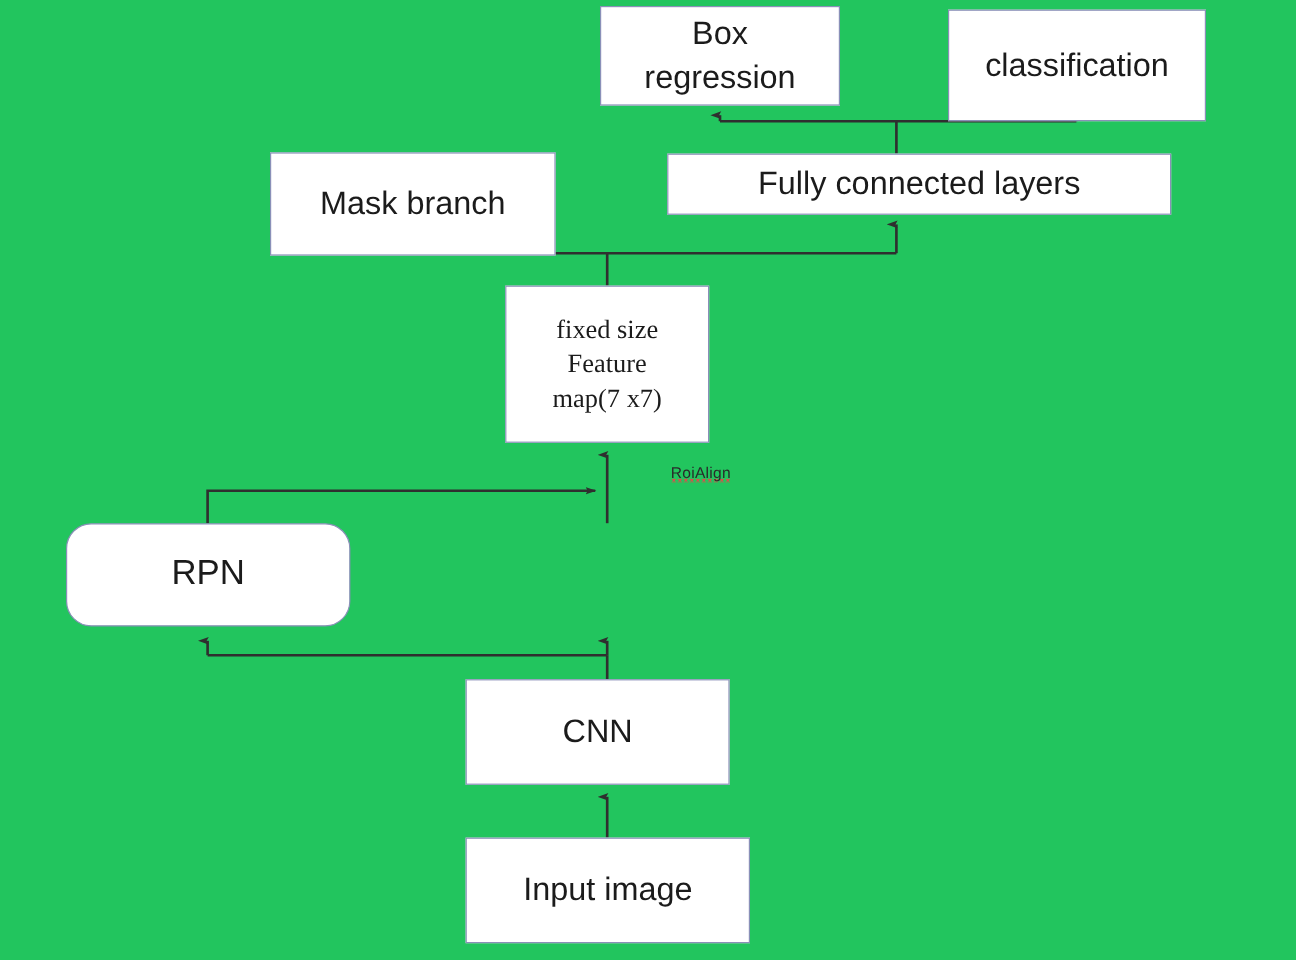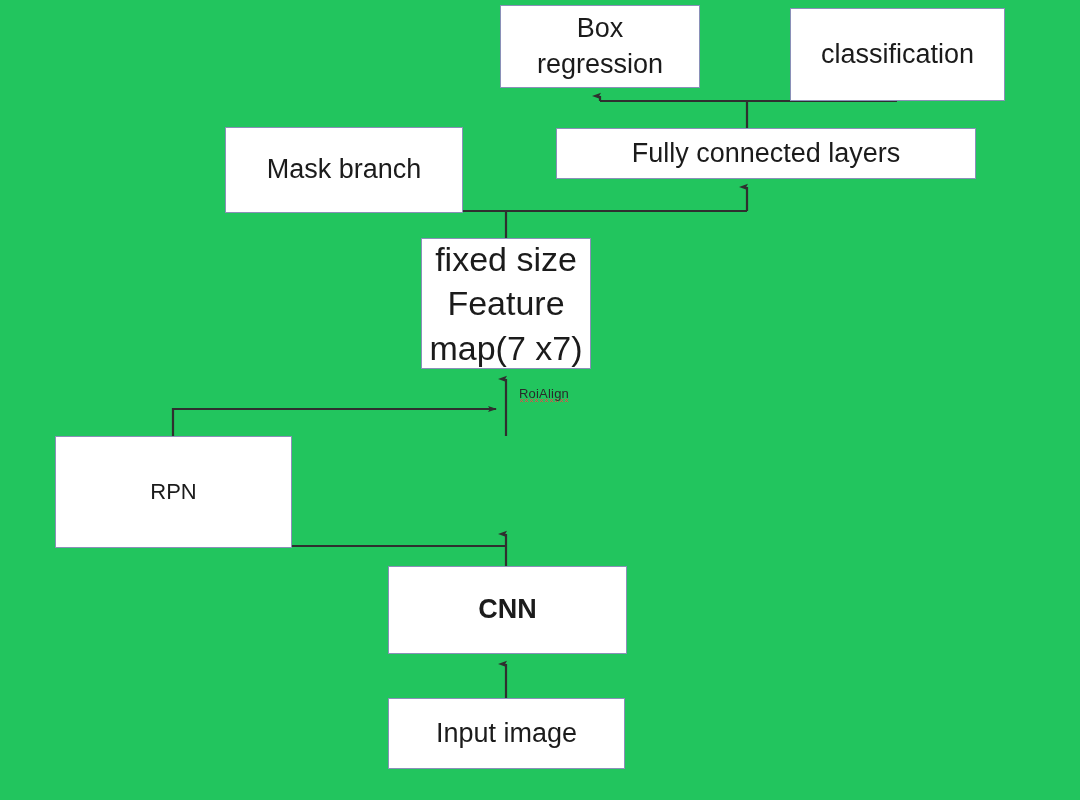--- a/index.html
+++ b/index.html
@@ -110,7 +110,7 @@
   <div class="node" style="left: 790px; top: 8px; width: 215px; height: 93px; font-size: 27px; border-color: rgb(138, 144, 184);">classification</div>
   <div class="node" style="left: 184px; top: 127px; width: 238px; height: 86px; font-size: 27px; border-color: rgb(138, 144, 184); margin-left: 41px;">Mask branch</div>
   <div class="node" style="left: 556px; top: 128px; width: 420px; height: 51px; font-size: 27px; border-color: rgb(138, 144, 184);">Fully connected layers</div>
-  <div class="node" style="left: 421px; top: 238px; width: 170px; height: 131px; font-size: 34px; border-color: rgb(138, 144, 184);">fixed size
+  <div class="node" style="left: 421px; top: 238px; width: 170px; height: 131px; font-size: 22px; border-color: rgb(138, 144, 184); font-family: Liberation Serif, serif;">fixed size
 Feature
 map(7 x7)</div>
   <div class="node" style="left: 55px; top: 436px; width: 237px; height: 112px; font-size: 22px; border-color: rgb(138, 144, 184);">RPN</div>

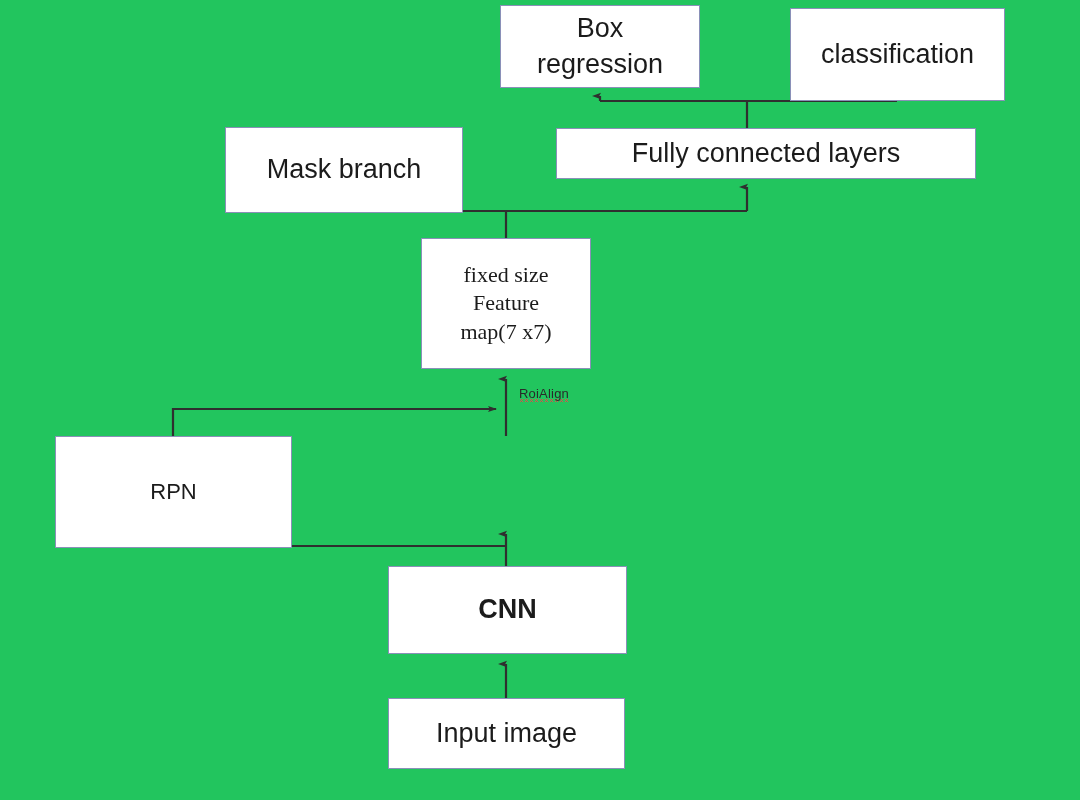--- a/index.html
+++ b/index.html
@@ -44,6 +44,7 @@
     letter-spacing: 0.2px;
     z-index: 3;
     white-space: nowrap;
+    margin-left: 40px;
   }
   .edge-label .misspelled {
     display: inline-block;

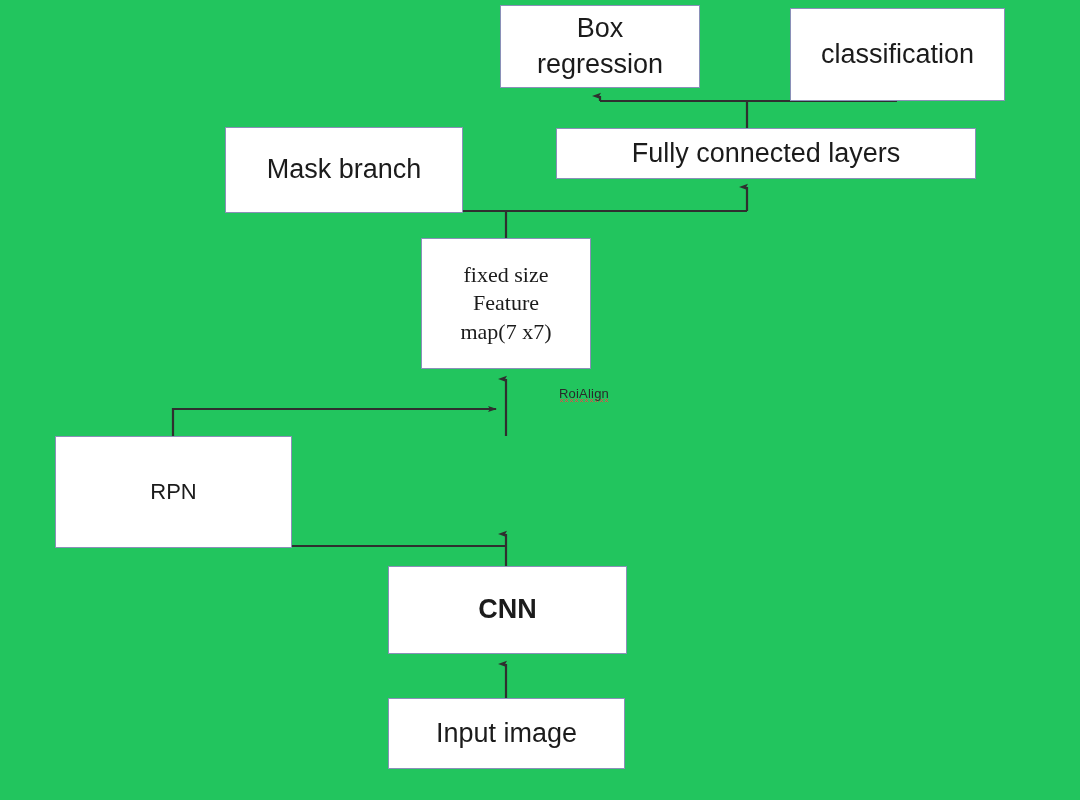--- a/index.html
+++ b/index.html
@@ -114,7 +114,7 @@
   <div class="node" style="left: 421px; top: 238px; width: 170px; height: 131px; font-size: 22px; border-color: rgb(138, 144, 184); font-family: Liberation Serif, serif;">fixed size
 Feature
 map(7 x7)</div>
-  <div class="node" style="left: 55px; top: 436px; width: 237px; height: 112px; font-size: 22px; border-color: rgb(138, 144, 184);">RPN</div>
+  <div class="node" style="left: 55px; top: 436px; width: 237px; height: 86px; font-size: 29px; border-color: rgb(138, 144, 184); border-radius: 21px;">RPN</div>
   <div class="node" style="left: 388px; top: 566px; width: 239px; height: 88px; font-size: 27px; border-color: rgb(138, 144, 184); font-weight: bold;">CNN</div>
   <div class="node" style="left: 388px; top: 698px; width: 237px; height: 71px; font-size: 27px; border-color: rgb(138, 144, 184);">Input image</div>
 

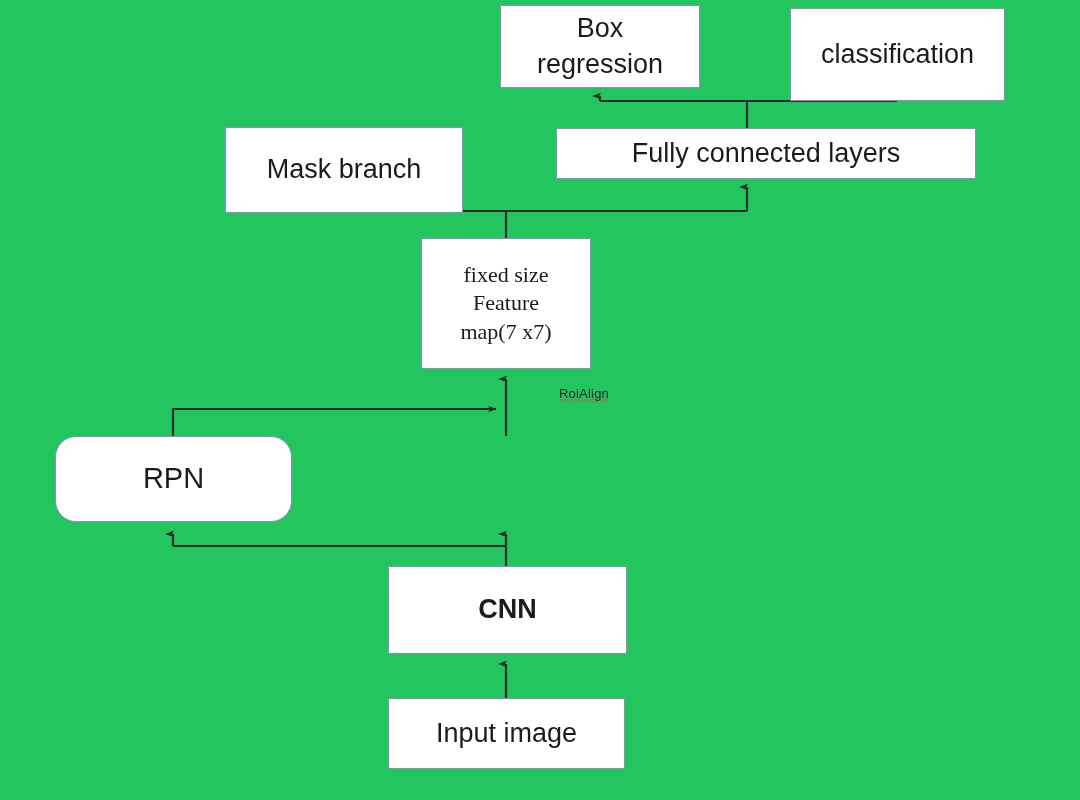--- a/index.html
+++ b/index.html
@@ -115,7 +115,7 @@
 Feature
 map(7 x7)</div>
   <div class="node" style="left: 55px; top: 436px; width: 237px; height: 86px; font-size: 29px; border-color: rgb(138, 144, 184); border-radius: 21px;">RPN</div>
-  <div class="node" style="left: 388px; top: 566px; width: 239px; height: 88px; font-size: 27px; border-color: rgb(138, 144, 184); font-weight: bold;">CNN</div>
+  <div class="node" style="left: 388px; top: 566px; width: 220px; height: 88px; font-size: 27px; border-color: rgb(138, 144, 184);">CNN</div>
   <div class="node" style="left: 388px; top: 698px; width: 237px; height: 71px; font-size: 27px; border-color: rgb(138, 144, 184);">Input image</div>
 
   <div class="edge-label" style="left: 519px; top: 386px;"><span class="misspelled">RoiAlign</span></div>

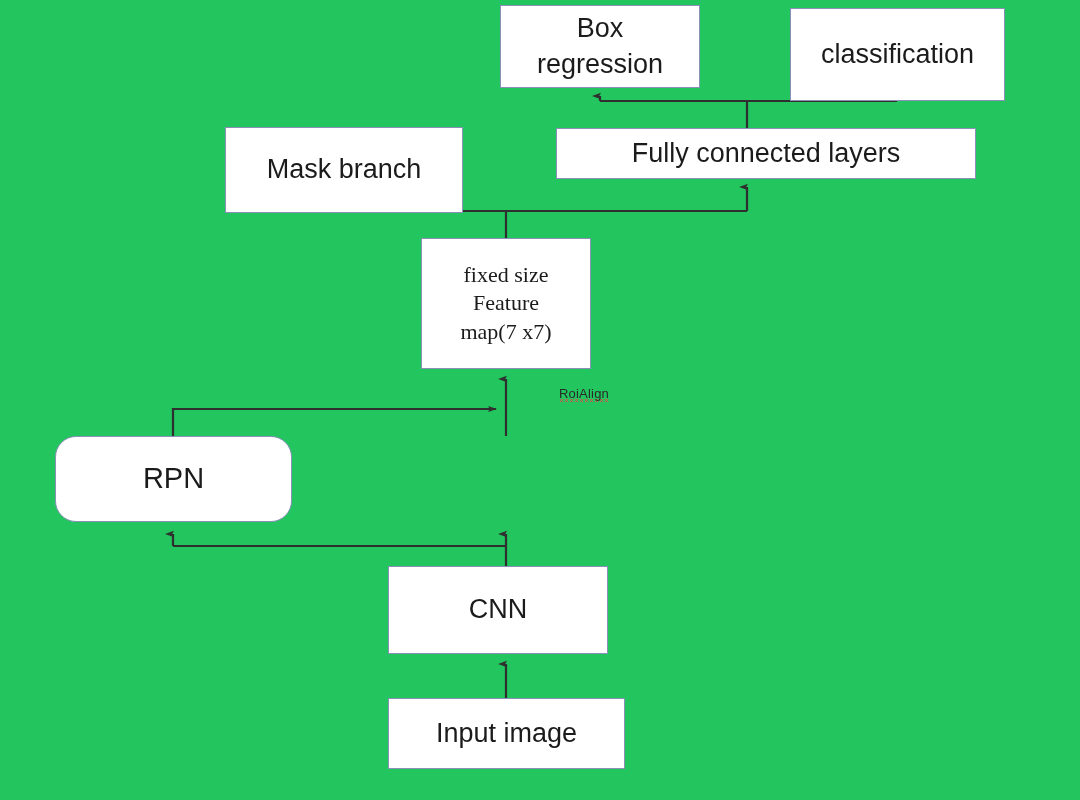--- a/index.html
+++ b/index.html
@@ -116,7 +116,7 @@
 map(7 x7)</div>
   <div class="node" style="left: 55px; top: 436px; width: 237px; height: 86px; font-size: 29px; border-color: rgb(138, 144, 184); border-radius: 21px;">RPN</div>
   <div class="node" style="left: 388px; top: 566px; width: 220px; height: 88px; font-size: 27px; border-color: rgb(138, 144, 184);">CNN</div>
-  <div class="node" style="left: 388px; top: 698px; width: 237px; height: 71px; font-size: 27px; border-color: rgb(138, 144, 184);">Input image</div>
+  <div class="node" style="left: 388px; top: 698px; width: 237px; height: 88px; font-size: 27px; border-color: rgb(138, 144, 184);">Input image</div>
 
   <div class="edge-label" style="left: 519px; top: 386px;"><span class="misspelled">RoiAlign</span></div>
 

